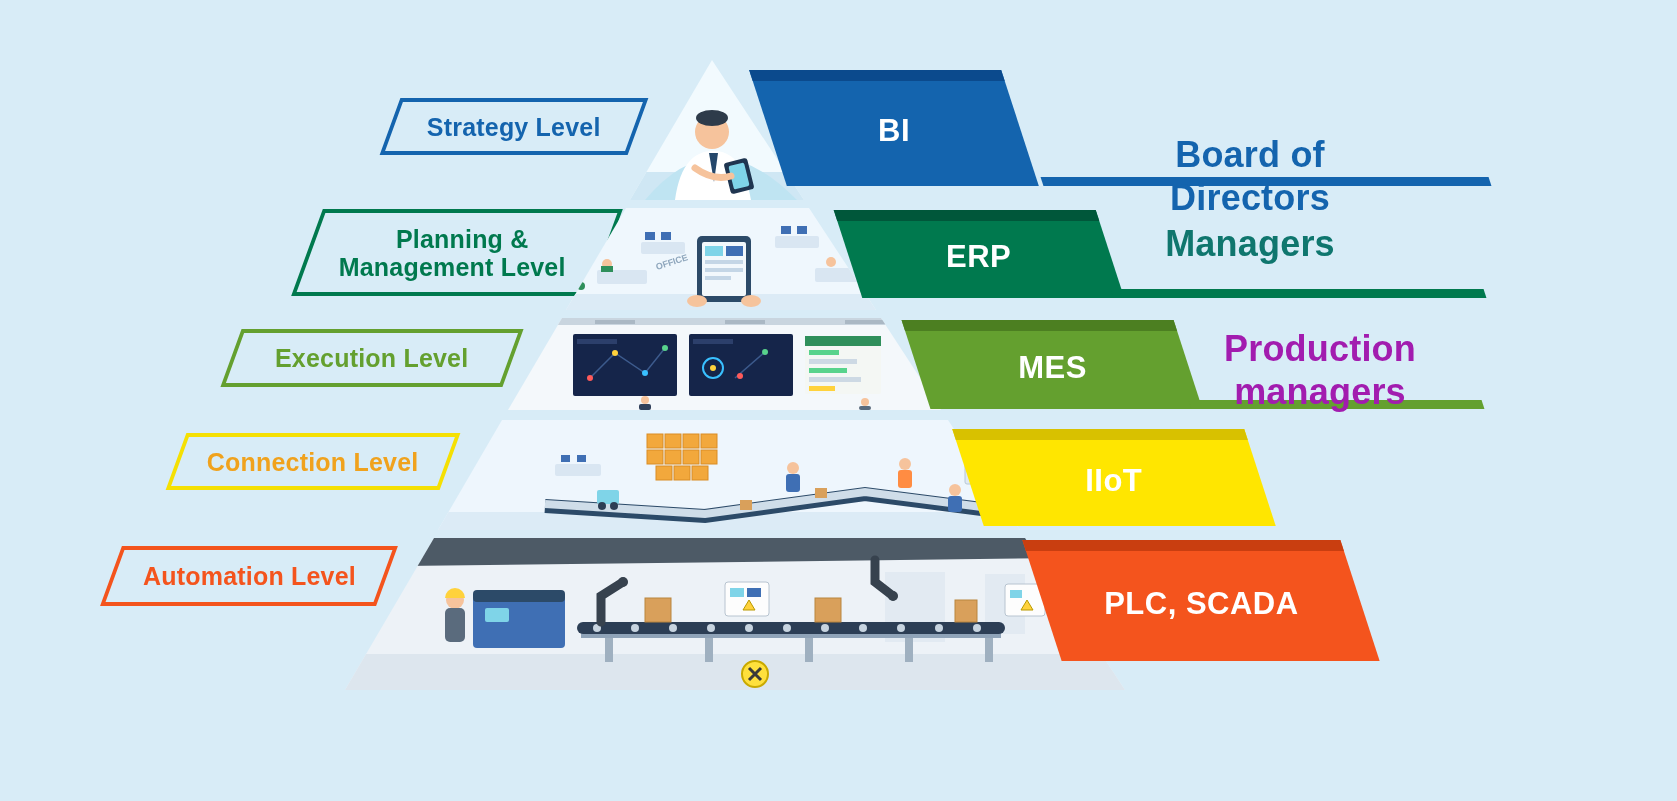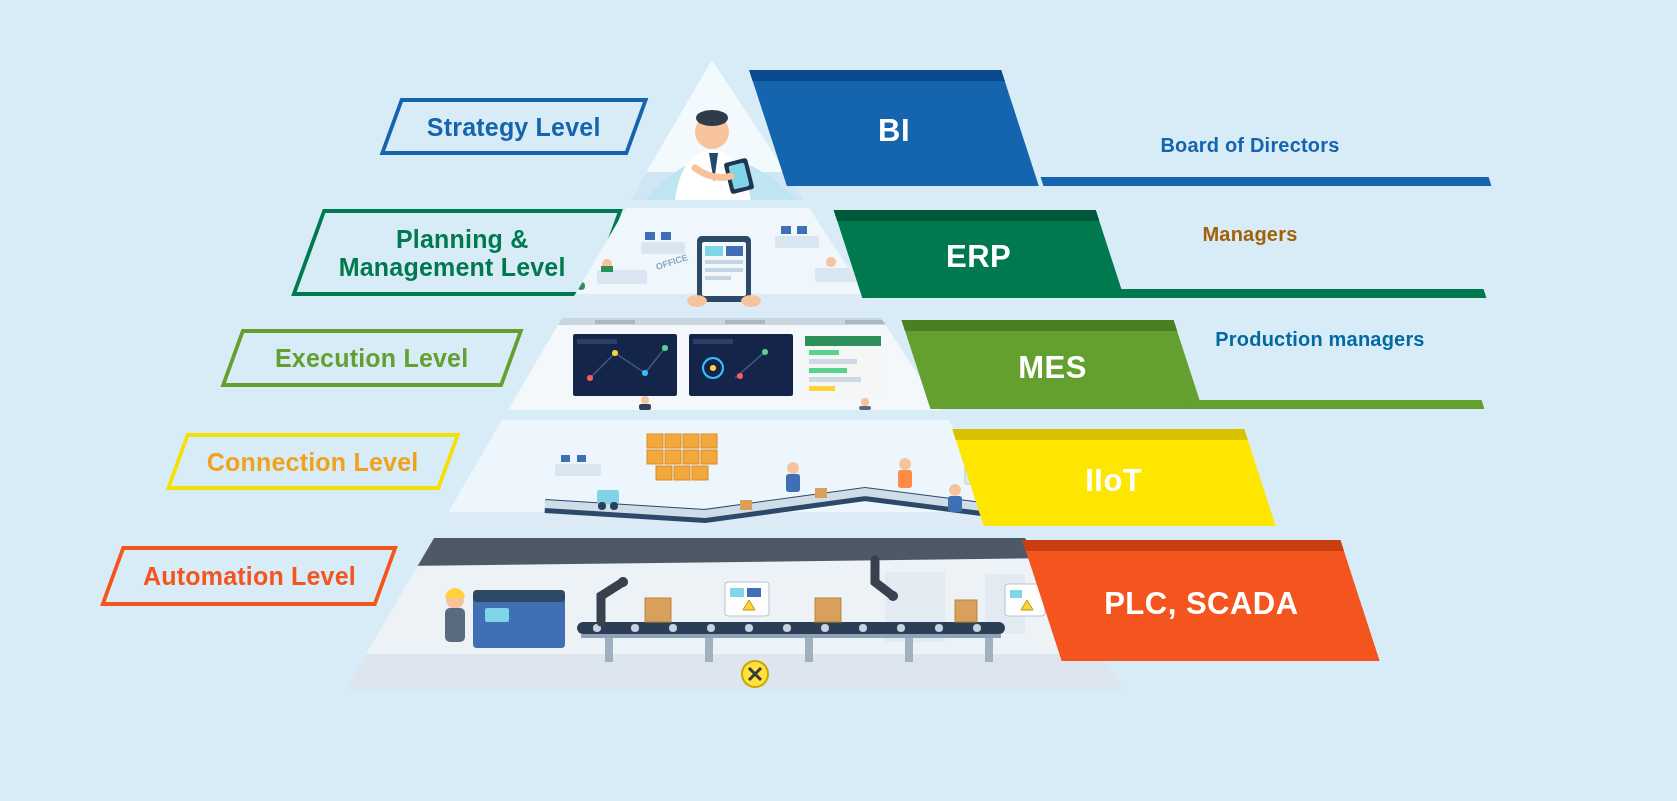--- a/index.html
+++ b/index.html
@@ -45,7 +45,7 @@
   
   .audience {
     position:absolute; font-weight:700; text-align:center; line-height:1.2;
-    font-size:20px; letter-spacing:0.2px;
+    font-size:36px; letter-spacing:0.2px;
   }
   .aud-strategy  { left:1095px; top:133px; width:310px; }
   .aud-planning  { left:1115px; top:222px; width:270px; }

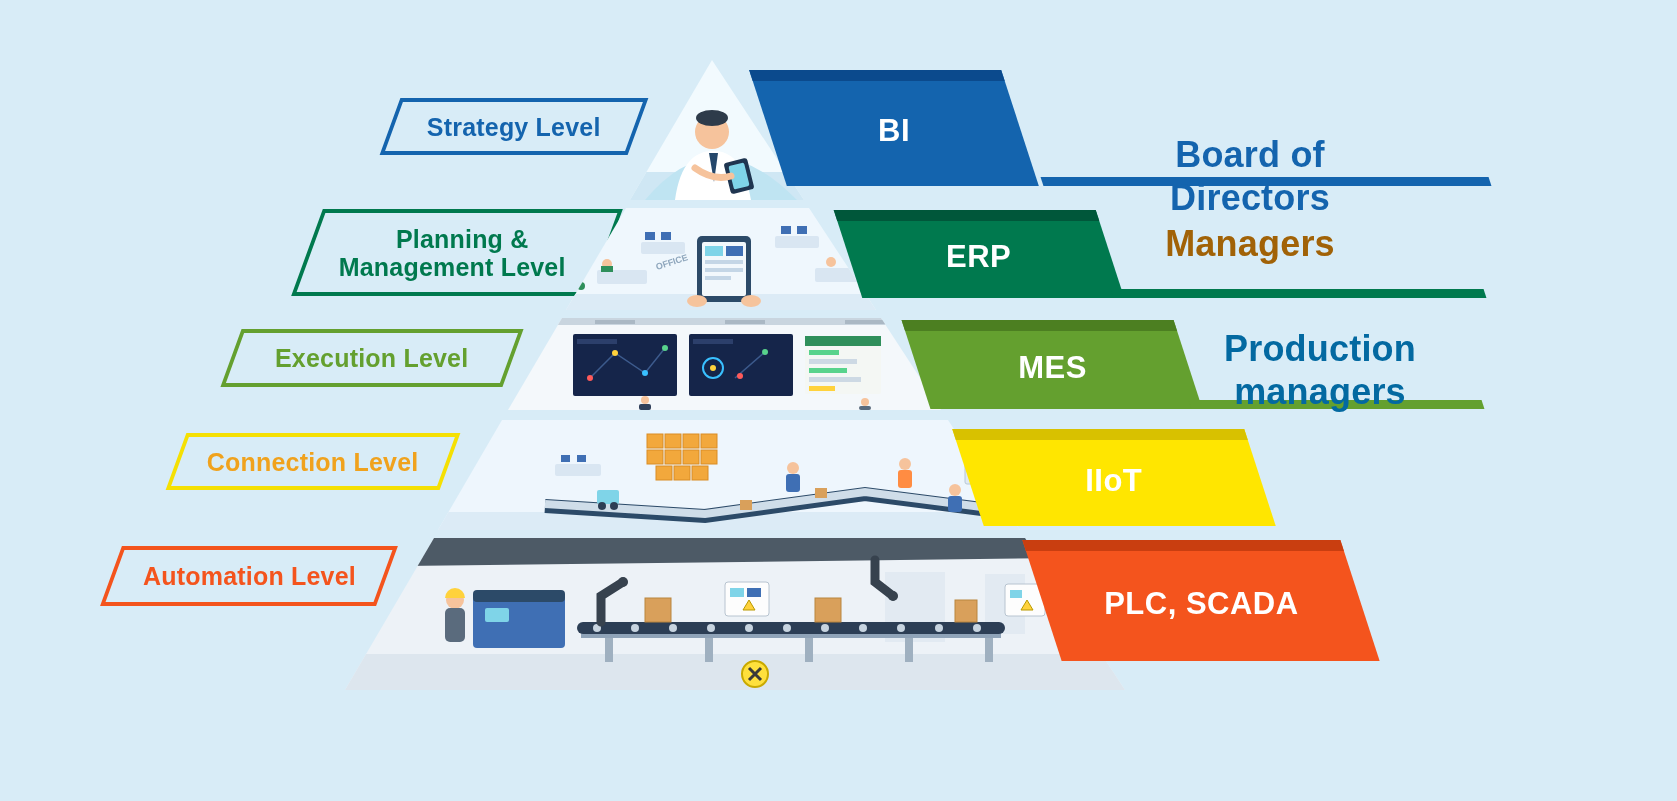--- a/index.html
+++ b/index.html
@@ -287,7 +287,7 @@
   <div class="audience aud-strategy" style="color: rgb(20, 100, 174);">
     <span>Board of Directors</span>
   </div>
-  <div class="audience aud-planning" style="color: #a16207;">
+  <div class="audience aud-planning" style="color: #0f766e;">
     <span>Managers</span>
   </div>
   <div class="audience aud-execution" style="color: #0369a1;">

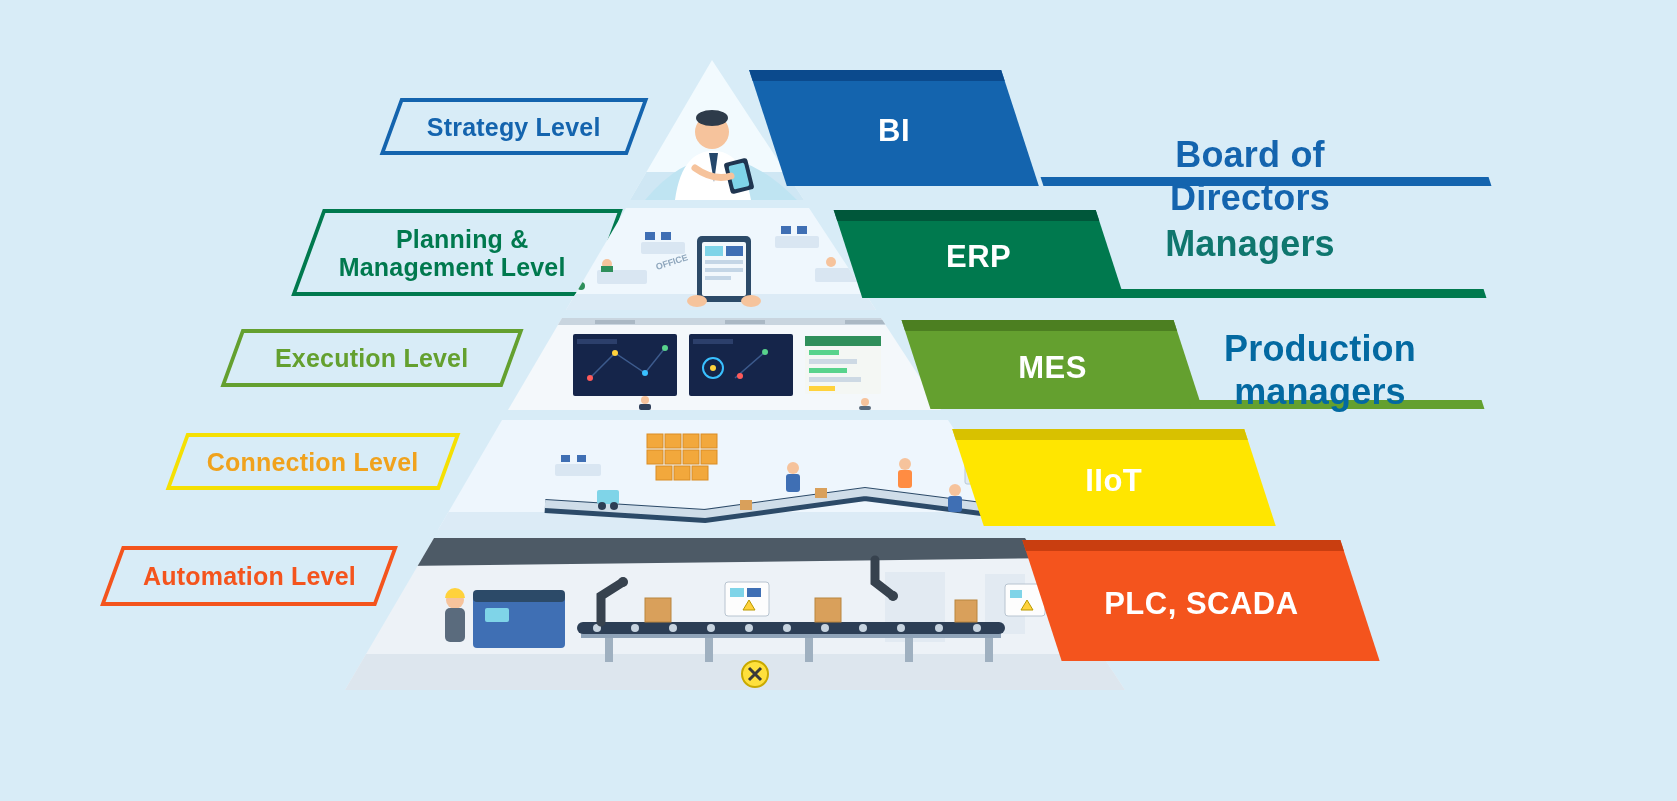--- a/index.html
+++ b/index.html
@@ -290,7 +290,7 @@
   <div class="audience aud-planning" style="color: #0f766e;">
     <span>Managers</span>
   </div>
-  <div class="audience aud-execution" style="color: #0369a1;">
+  <div class="audience aud-execution" style="color: #a21caf;">
     <span>Production managers</span>
   </div>
 

